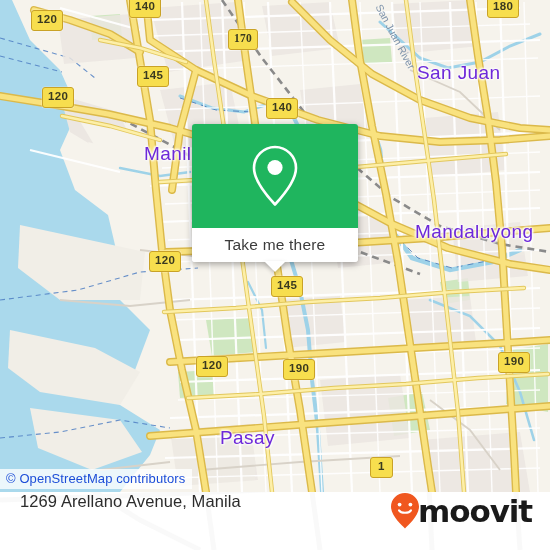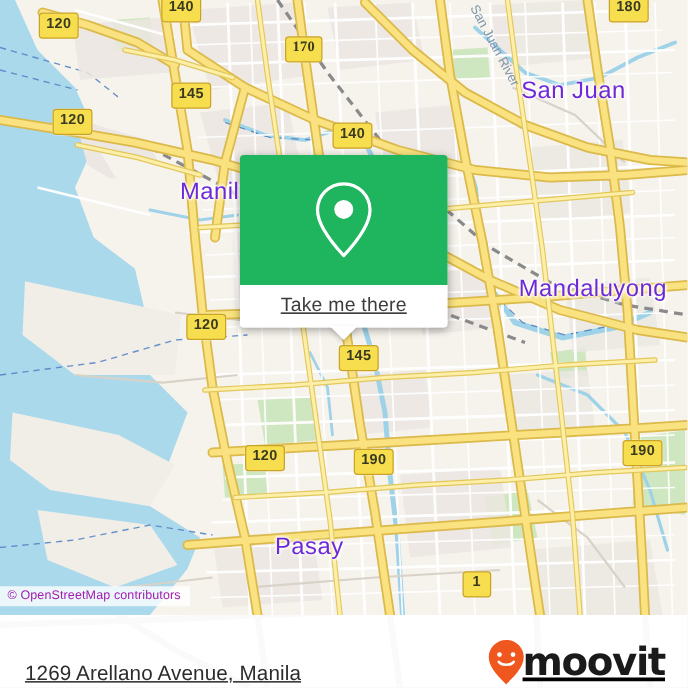--- a/index.html
+++ b/index.html
@@ -78,7 +78,6 @@
     border-radius:0 0 3px 3px;
     display:flex;align-items:center;justify-content:center;
     position:relative;
-    text-decoration:underline;
   }
   .card-bottom .cta{
     font-size:15.5px;color:#3c3c3c;letter-spacing:.2px;

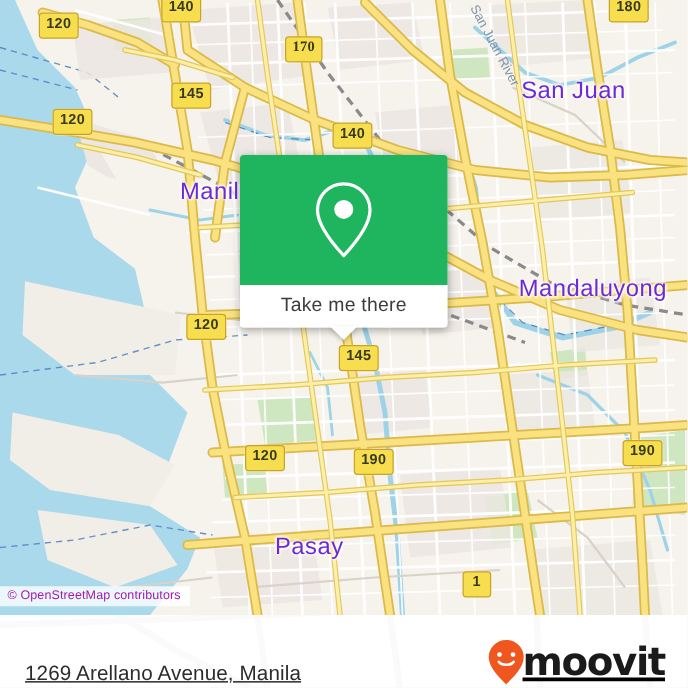--- a/index.html
+++ b/index.html
@@ -17,7 +17,7 @@
   .osm-attr{
     position:absolute;left:0;top:469px;
     background:rgba(255,255,255,.78);
-    font-size:10px;color:#a21caf;
+    font-size:13px;color:#1d4ed8;
     padding:2px 7px 3px 6px;
     letter-spacing:.1px;
     white-space:nowrap;

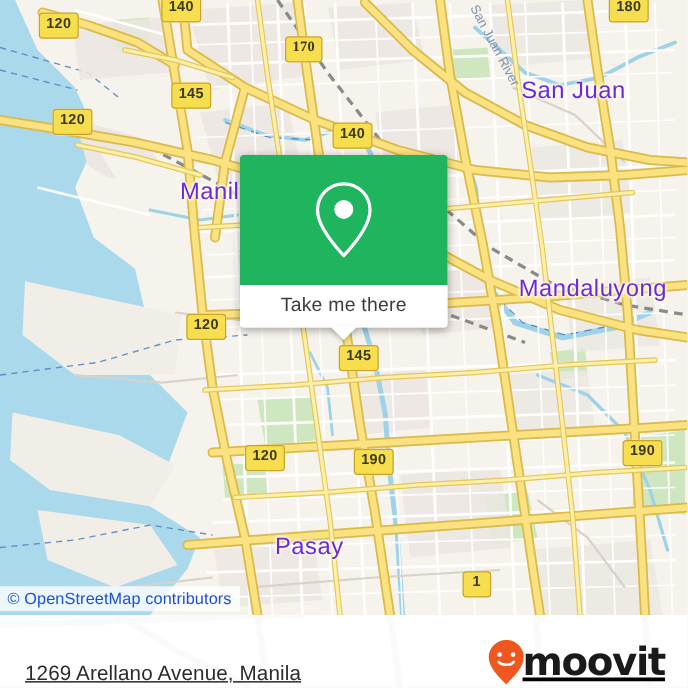--- a/index.html
+++ b/index.html
@@ -100,8 +100,8 @@
   .footer-watermark{position:absolute;left:0;top:-492px;opacity:.055;}
   .footer-inner{
     position:relative;height:100%;
-    display:flex;align-items:flex-end;justify-content:space-between;
-    padding:0 18px 1px 20px;box-sizing:border-box;text-decoration:underline;
+    display:flex;align-items:flex-start;justify-content:space-between;
+    padding:0 18px 1px 20px;box-sizing:border-box;
   }
   .addr{font-size:16.5px;color:#2c2c2c;letter-spacing:.1px;white-space:nowrap;}
   .brand{display:flex;align-items:center;gap:0;}

